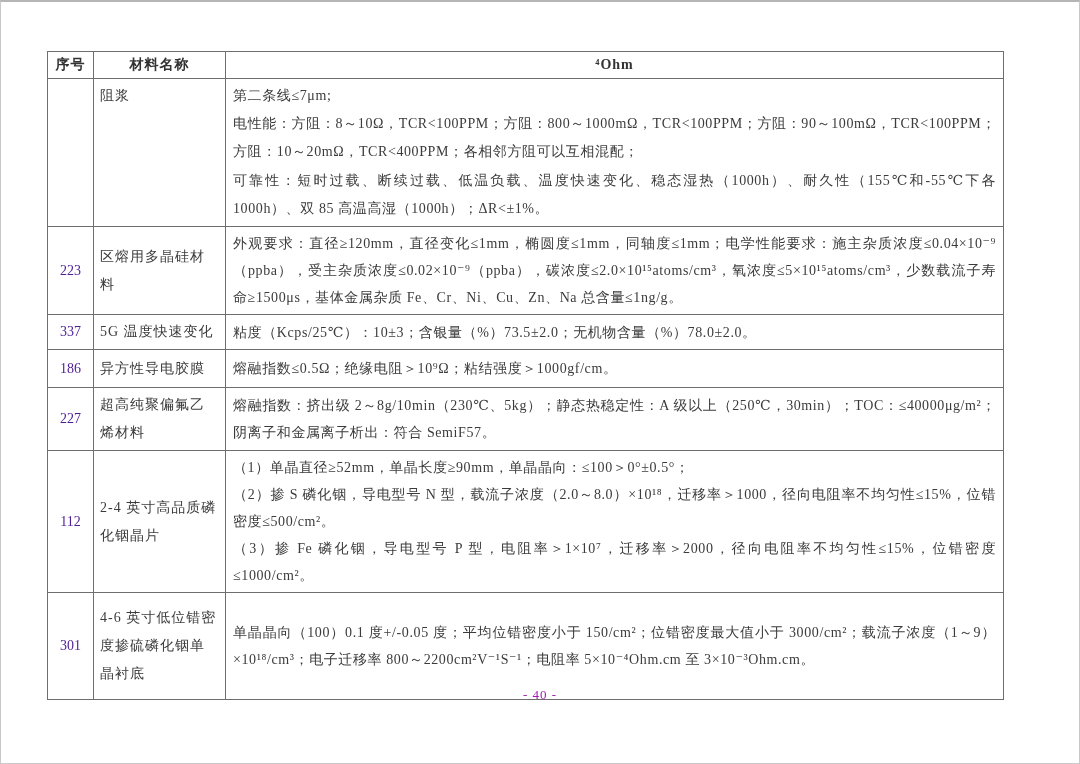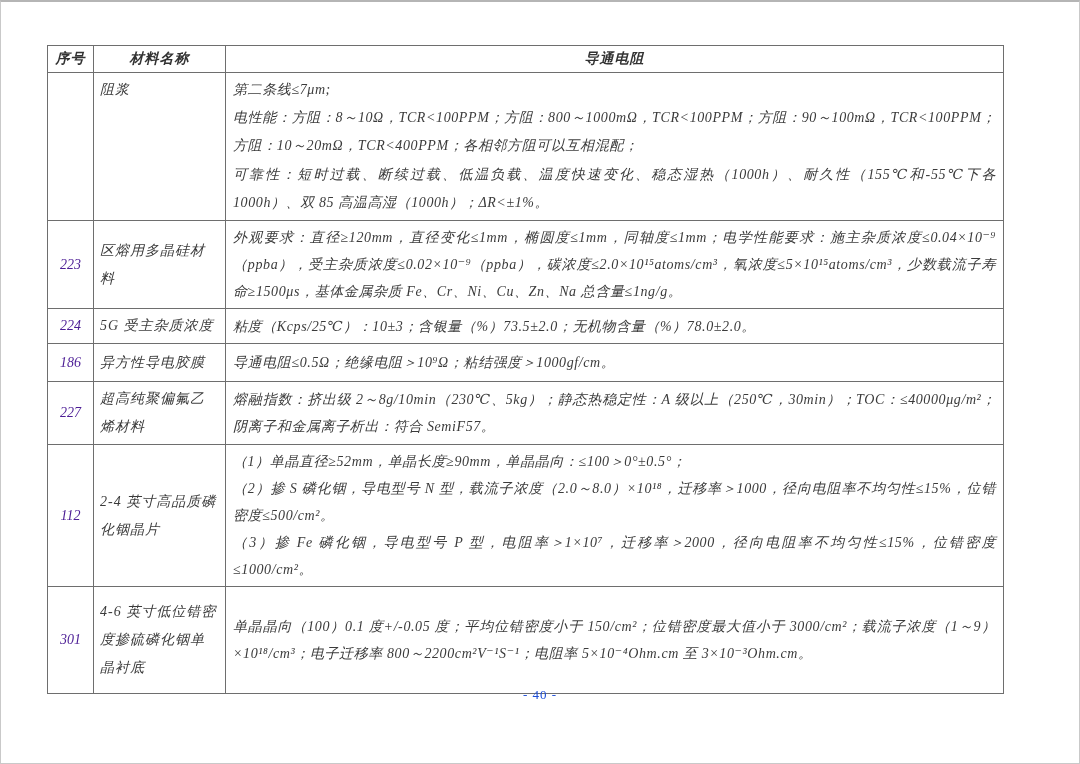--- a/index.html
+++ b/index.html
@@ -19,11 +19,10 @@
   table.spec {
     position: absolute;
     left: 46px;
-    top: 43px;
+    top: 49px;
     width: 956px;
     border-collapse: collapse;
     table-layout: fixed;
-    font-style: italic;
   }
   table.spec col.c1 { width: 46px; }
   table.spec col.c2 { width: 132px; }

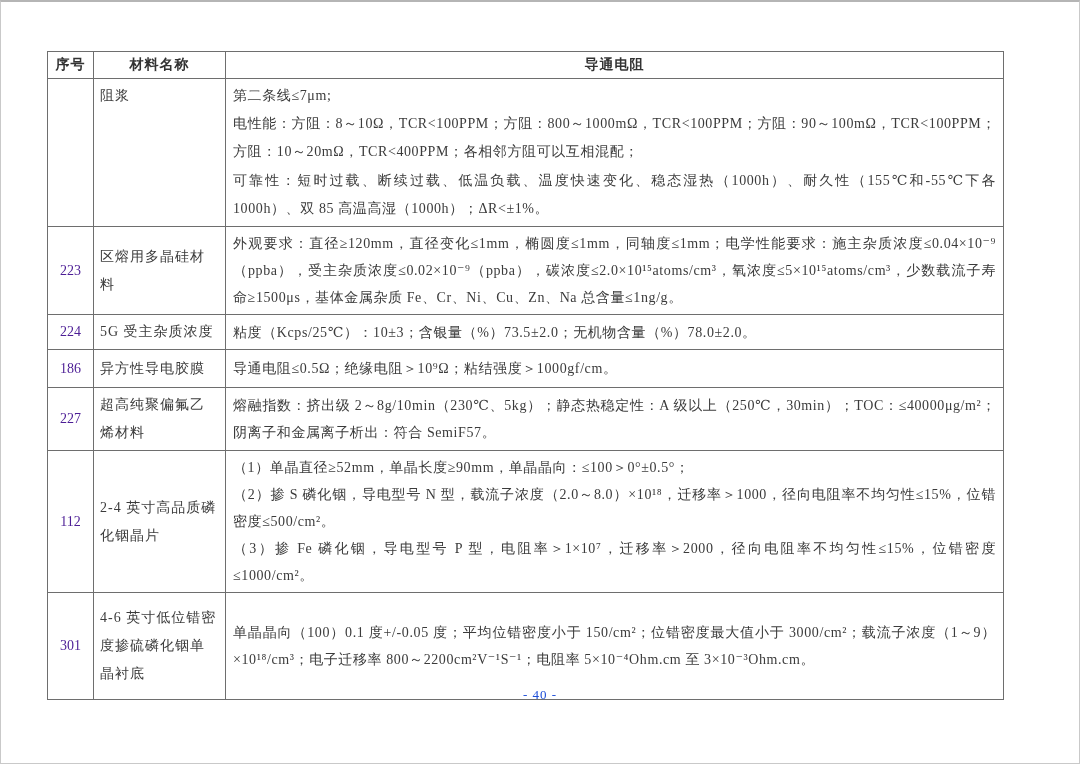--- a/index.html
+++ b/index.html
@@ -93,7 +93,7 @@
       <tr>
         <th>序号</th>
         <th>材料名称</th>
-        <th>导通电阻</th>
+        <th>⁴Ohm</th>
       </tr>
     </thead>
     <tbody>

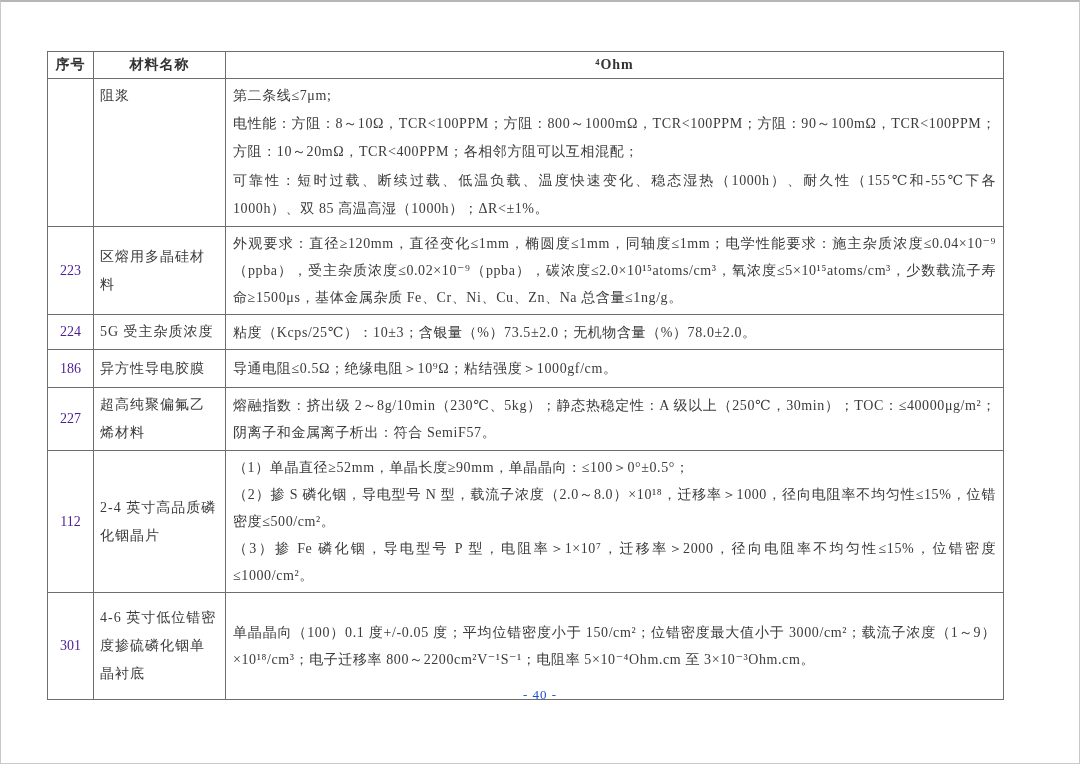--- a/index.html
+++ b/index.html
@@ -110,7 +110,7 @@
         <td class="c-req">外观要求：直径≥120mm，直径变化≤1mm，椭圆度≤1mm，同轴度≤1mm；电学性能要求：施主杂质浓度≤0.04×10⁻⁹（ppba），受主杂质浓度≤0.02×10⁻⁹（ppba），碳浓度≤2.0×10¹⁵atoms/cm³，氧浓度≤5×10¹⁵atoms/cm³，少数载流子寿命≥1500μs，基体金属杂质 Fe、Cr、Ni、Cu、Zn、Na 总含量≤1ng/g。</td>
       </tr>
       <tr>
-        <td class="c-no">224</td>
+        <td class="c-no">337</td>
         <td class="c-name">5G 受主杂质浓度</td>
         <td class="c-req">粘度（Kcps/25℃）：10±3；含银量（%）73.5±2.0；无机物含量（%）78.0±2.0。</td>
       </tr>

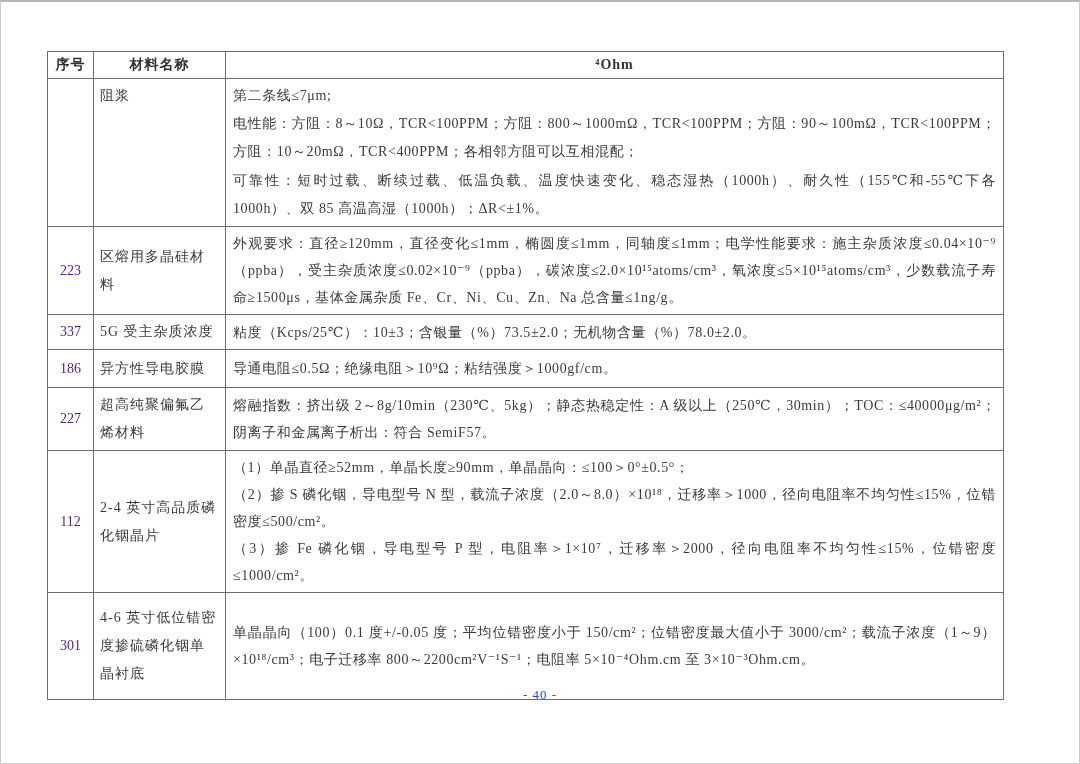--- a/index.html
+++ b/index.html
@@ -111,7 +111,7 @@
       </tr>
       <tr>
         <td class="c-no">337</td>
-        <td class="c-name">5G 受主杂质浓度</td>
+        <td class="c-name">5G 温度快速变化</td>
         <td class="c-req">粘度（Kcps/25℃）：10±3；含银量（%）73.5±2.0；无机物含量（%）78.0±2.0。</td>
       </tr>
       <tr>

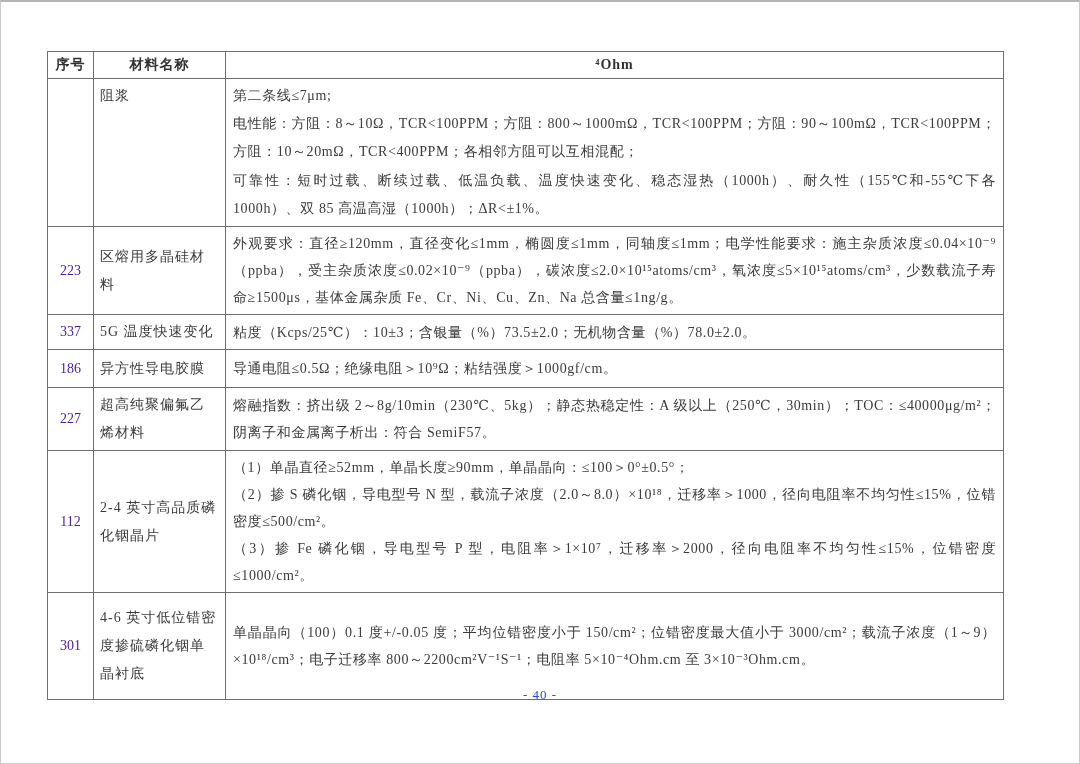--- a/index.html
+++ b/index.html
@@ -117,7 +117,7 @@
       <tr>
         <td class="c-no">186</td>
         <td class="c-name">异方性导电胶膜</td>
-        <td class="c-req">导通电阻≤0.5Ω；绝缘电阻＞10⁹Ω；粘结强度＞1000gf/cm。</td>
+        <td class="c-req">熔融指数≤0.5Ω；绝缘电阻＞10⁹Ω；粘结强度＞1000gf/cm。</td>
       </tr>
       <tr>
         <td class="c-no">227</td>

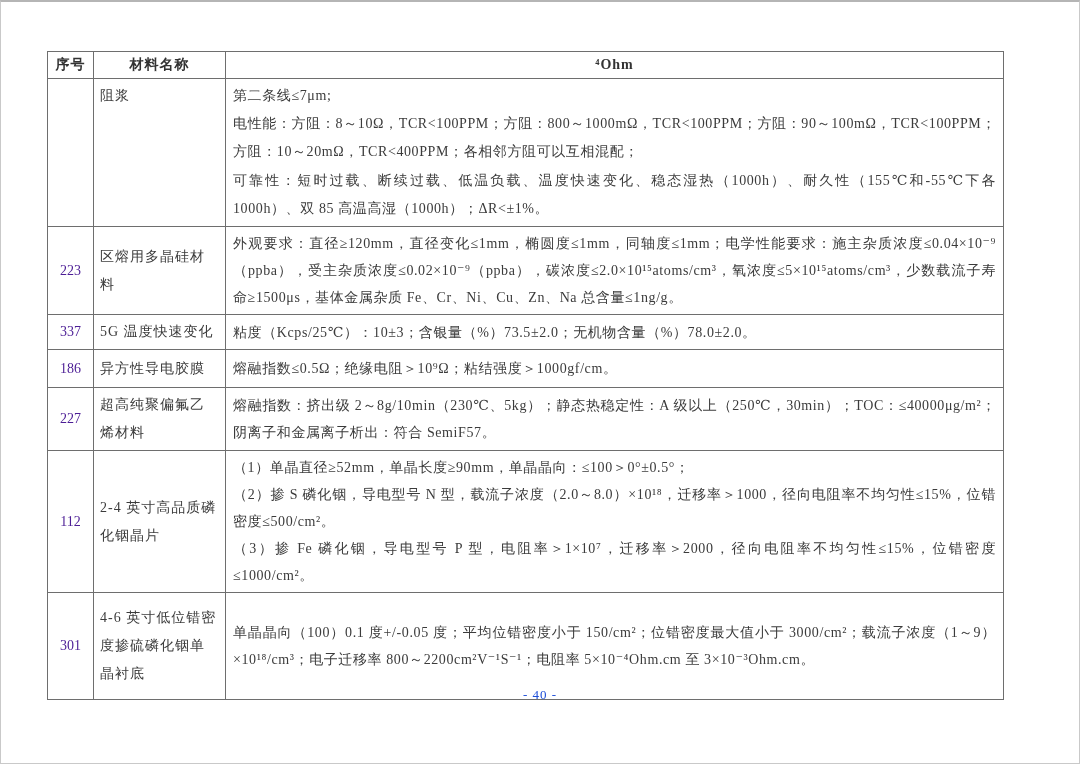--- a/index.html
+++ b/index.html
@@ -75,7 +75,7 @@
     width: 100%;
     text-align: center;
     font-size: 13px;
-    color: #1d4ed8;
+    color: #a21caf;
     letter-spacing: 1px;
   }
 </style>

